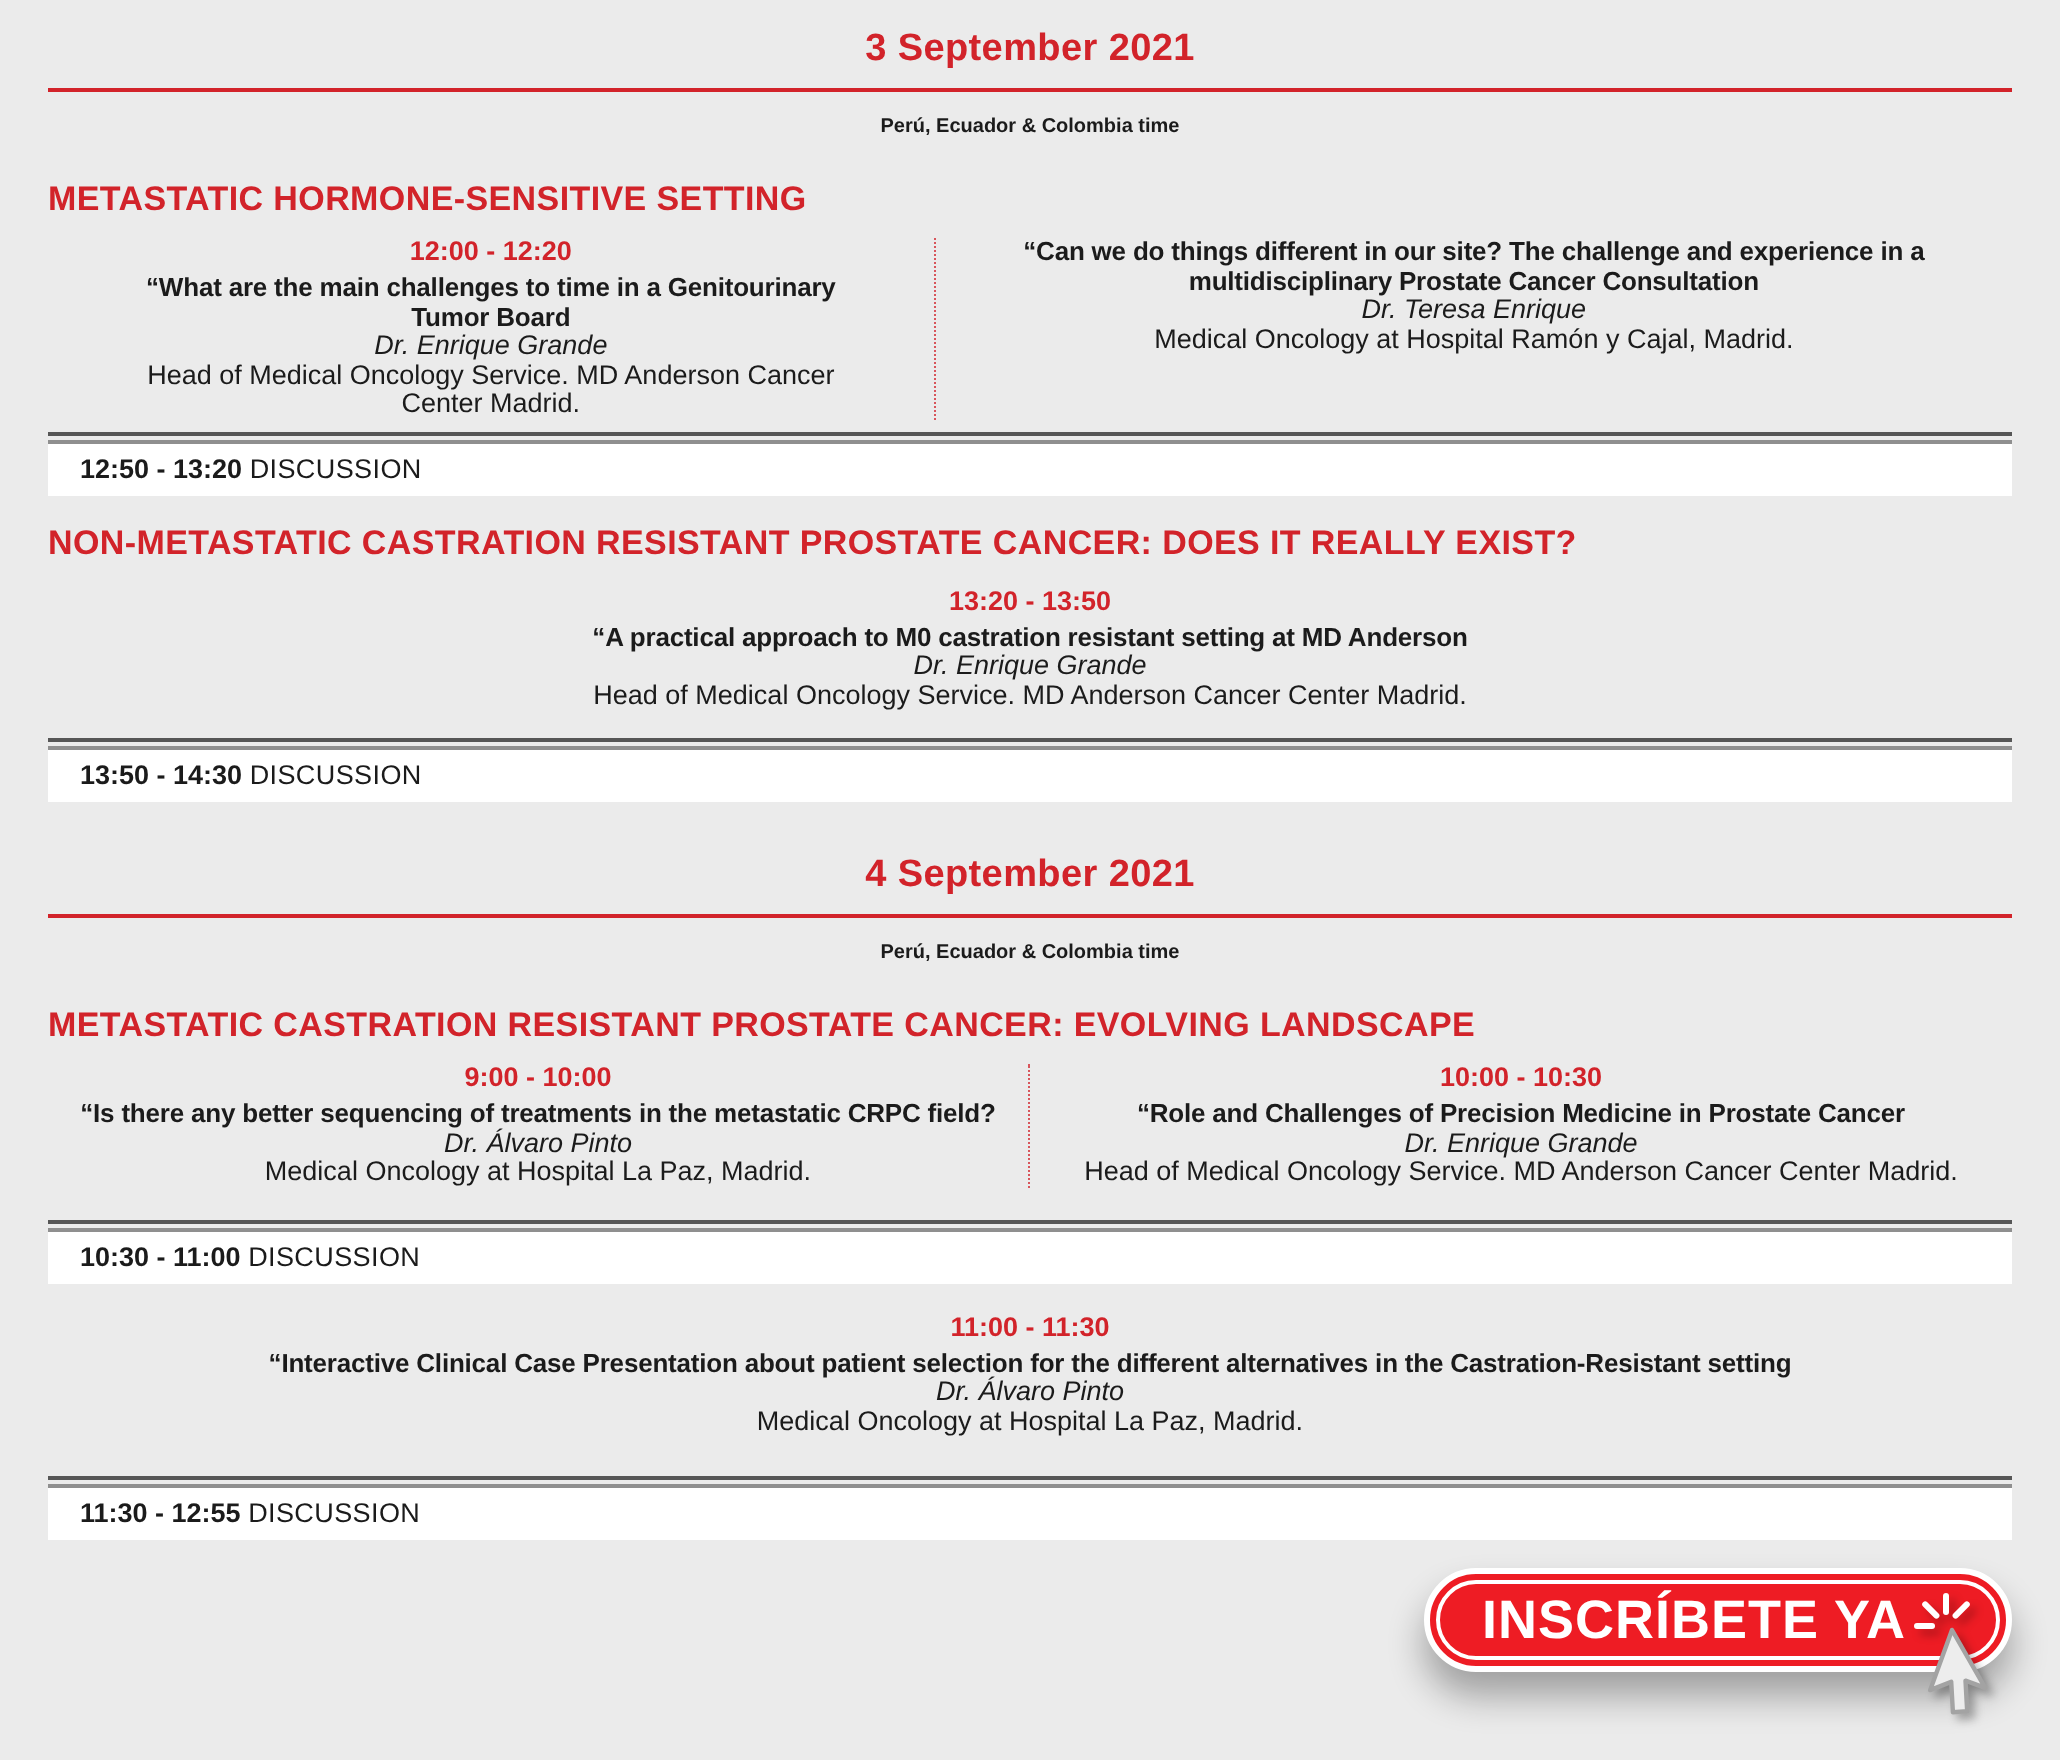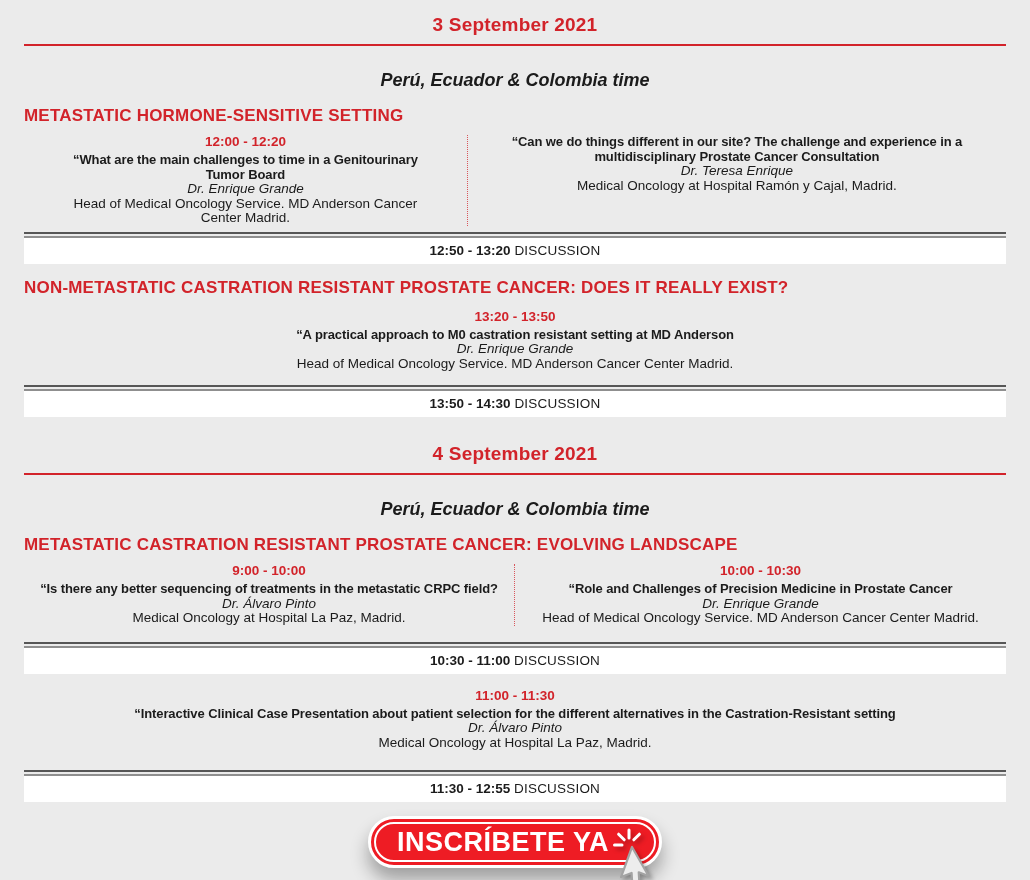--- a/index.html
+++ b/index.html
@@ -22,7 +22,7 @@
   .day-title.first{padding-top:14px;}
   .day-title.second{margin-top:26px;}
   .redline{height:2px; background:var(--accent); margin-top:8px;}
-  .tz{text-align:center; font-weight:bold; font-size:18px; line-height:14px; margin-top:27px;font-style:italic;}
+  .tz{text-align:center; font-weight:bold; font-size:10px; line-height:14px; margin-top:11px;}
   .sec-heading{
     text-align:left; font-weight:bold; color:var(--accent);
     font-size:17px; line-height:15px; letter-spacing:.2px; margin-top:21px;

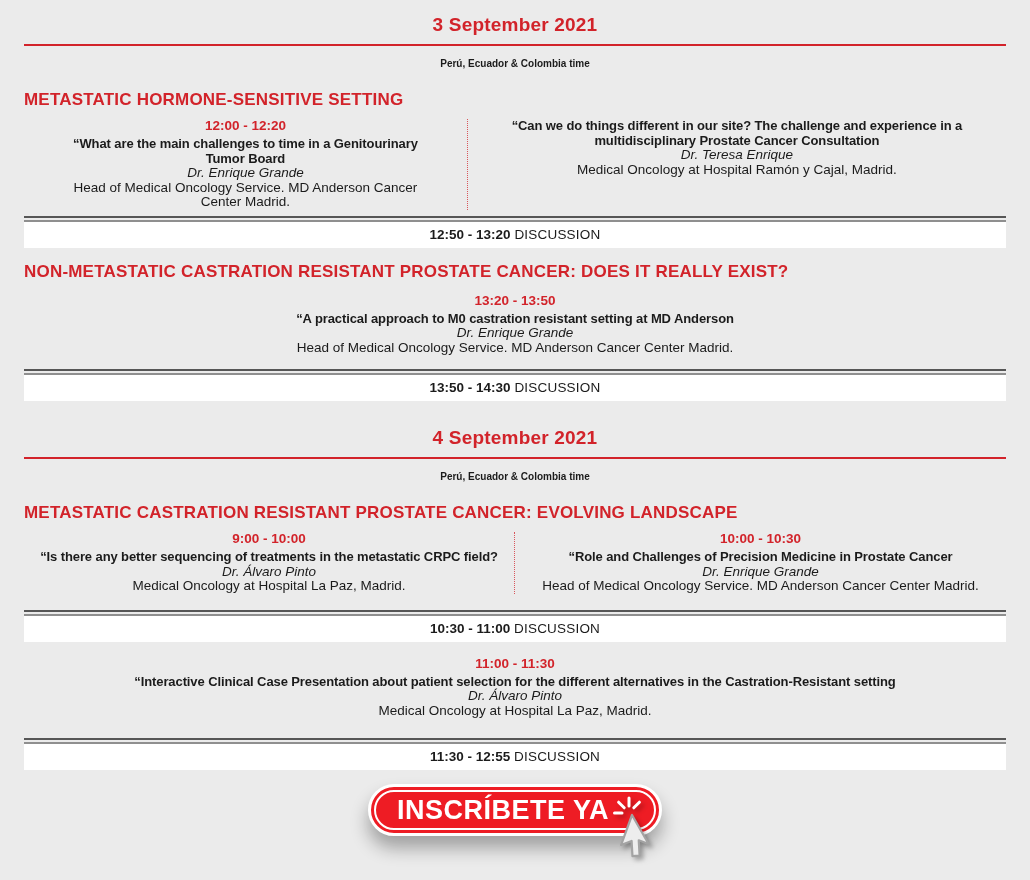--- a/index.html
+++ b/index.html
@@ -51,7 +51,7 @@
   .dbl-gap{height:2px;}
   .bar{
     background:var(--bar-background); border-top:2px solid var(--rule-medium);
-    text-align:center; padding:5px 16px 6px; font-size:13.5px; line-height:15px;
+    text-align:left; padding:5px 16px 6px; font-size:13.5px; line-height:15px;
   }
   .bar .d-time{font-weight:bold;}
   .bar .d-label{font-weight:normal; letter-spacing:.2px;}

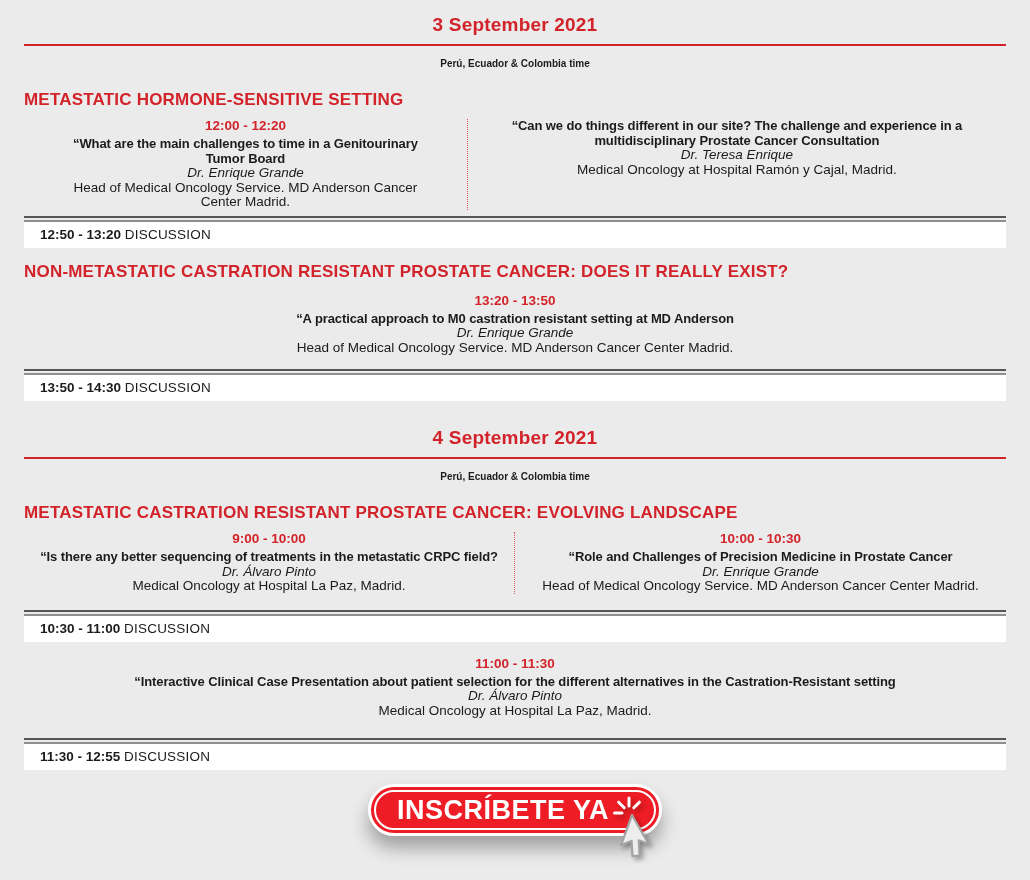--- a/index.html
+++ b/index.html
@@ -56,7 +56,7 @@
   .bar .d-time{font-weight:bold;}
   .bar .d-label{font-weight:normal; letter-spacing:.2px;}
   .heading2{margin-top:16px;}
-  .cta-row{margin-top:14px; text-align:center;}
+  .cta-row{margin-top:14px; text-align:right;}
   .btn{
     position:relative; display:inline-flex; align-items:center; justify-content:center;
     width:294px; height:52px;

